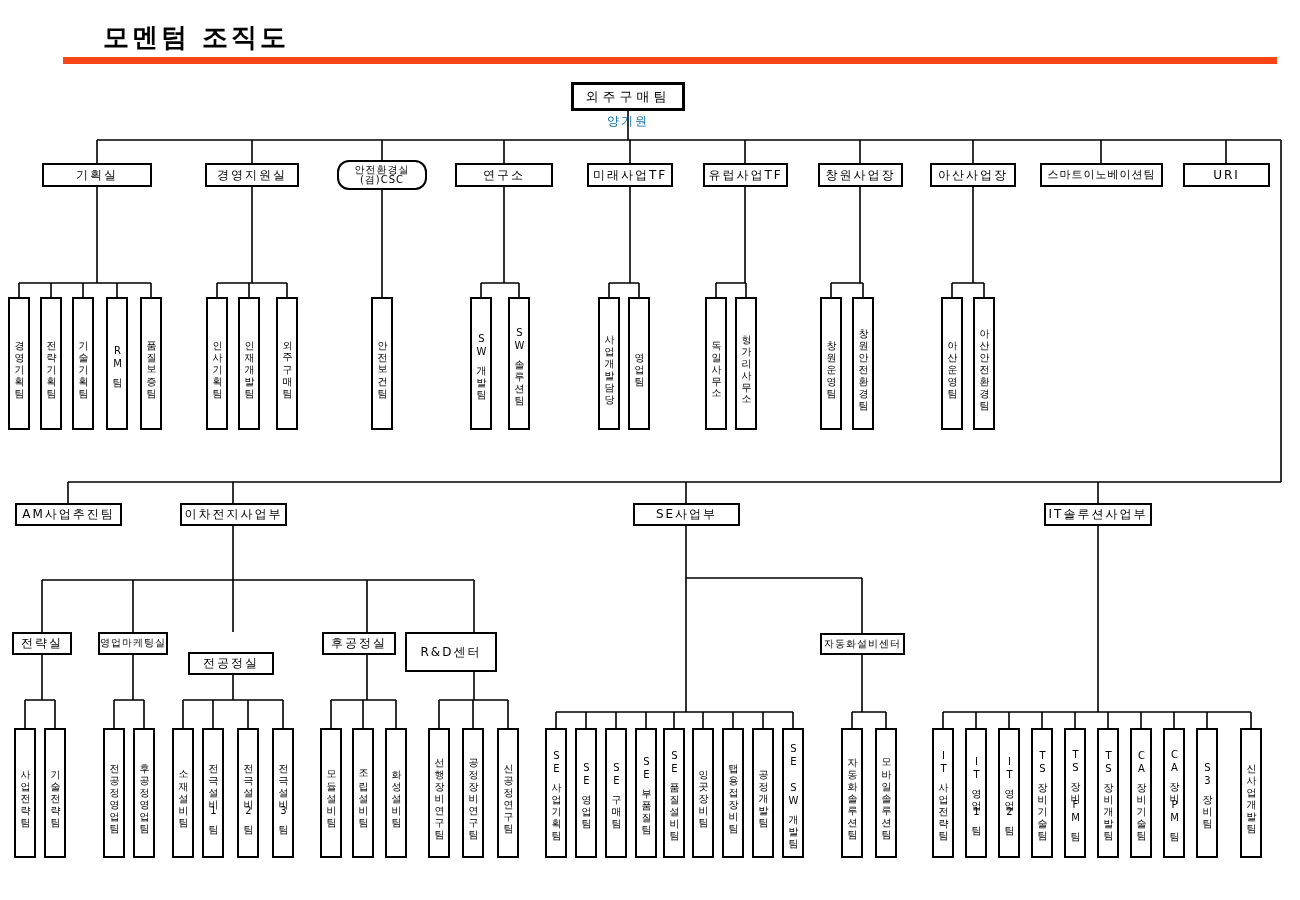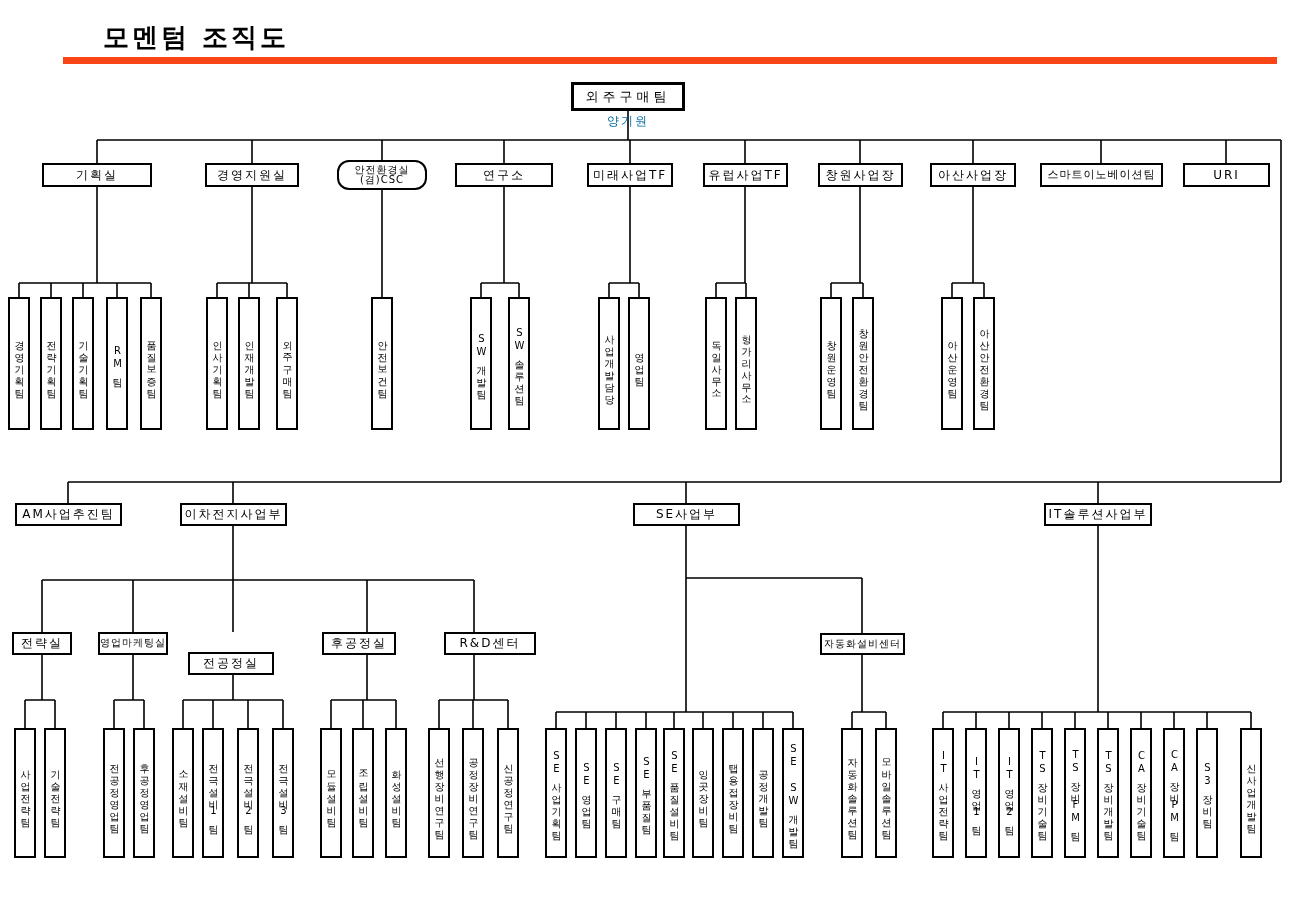--- a/index.html
+++ b/index.html
@@ -190,7 +190,7 @@
   <div class="hbox" style="left:322px;top:632px;width:74px;height:23px">
       <span>후공정실</span>
     </div>
-  <div class="hbox" style="left:444px;top:632px;width:92px;height:23px">
+  <div class="hbox" style="left:405px;top:632px;width:92px;height:40px">
       <span>R&amp;D센터</span>
     </div>
   <div class="hbox small" style="left:820px;top:633px;width:85px;height:22px">

